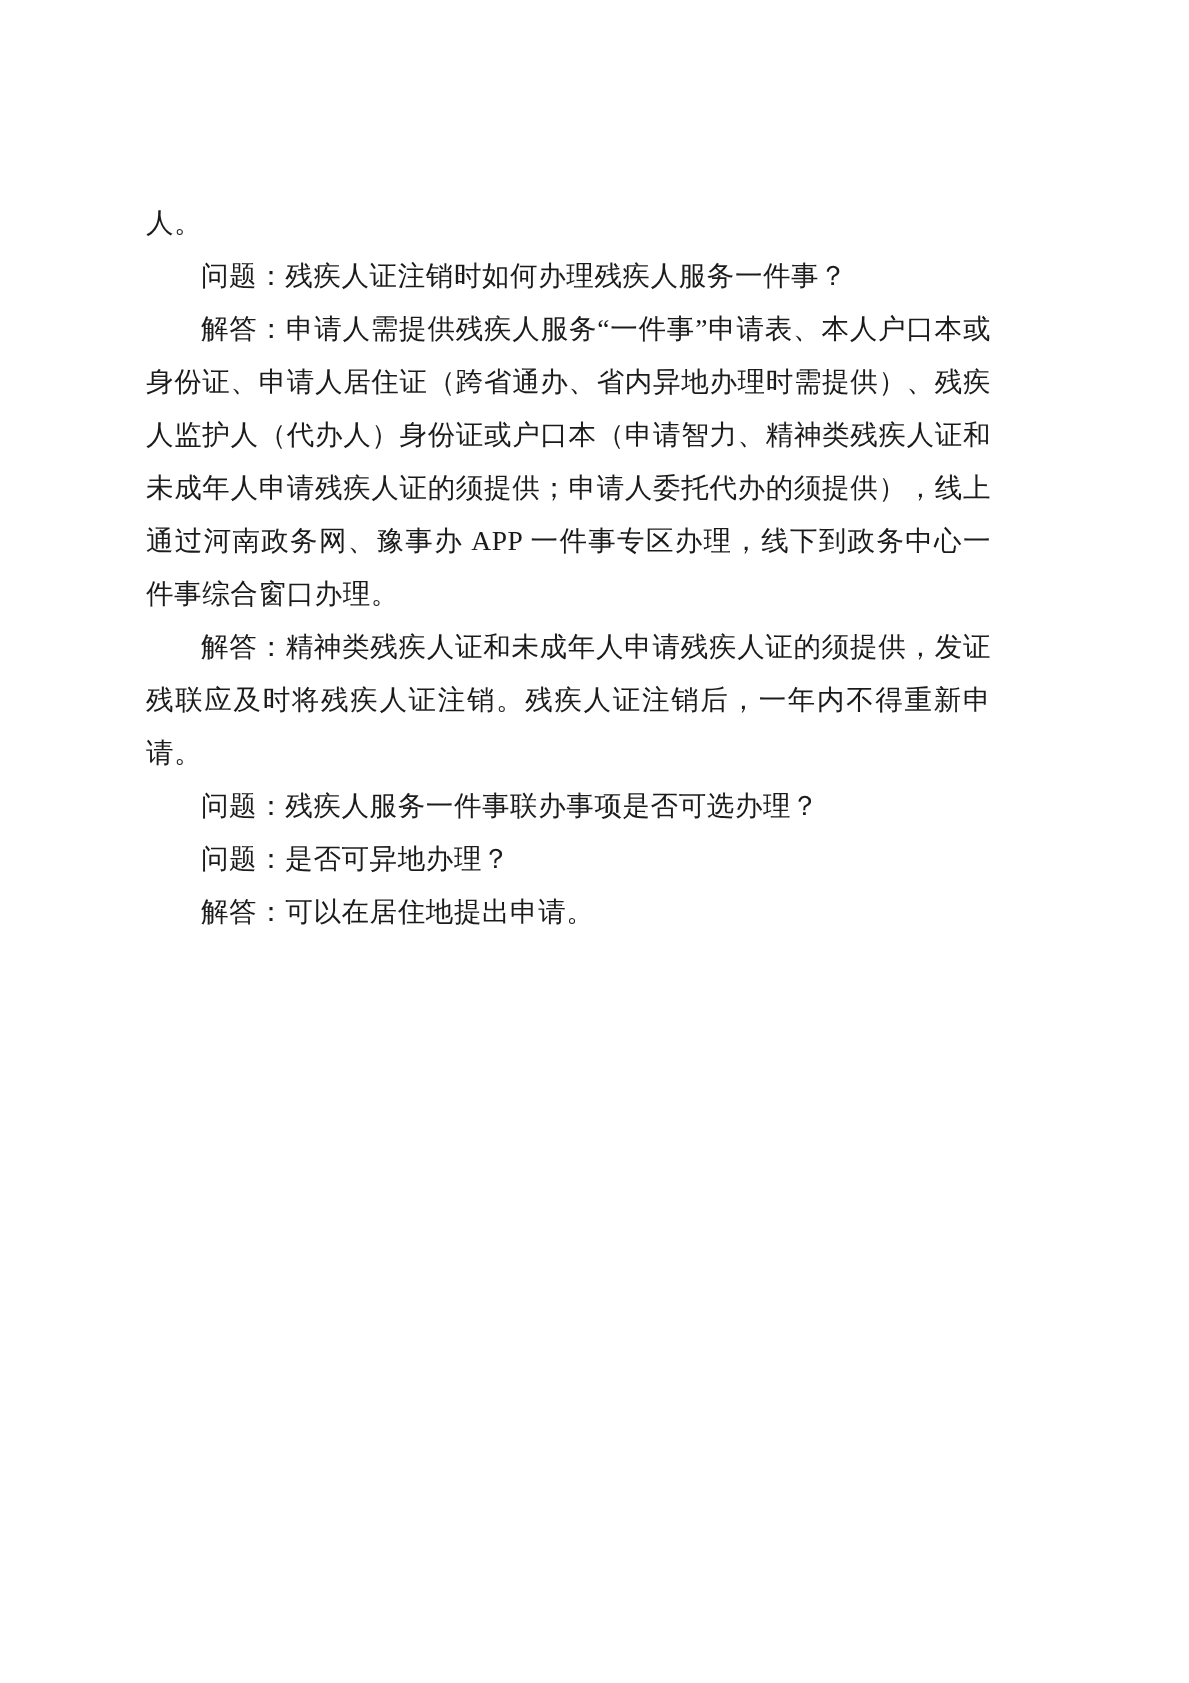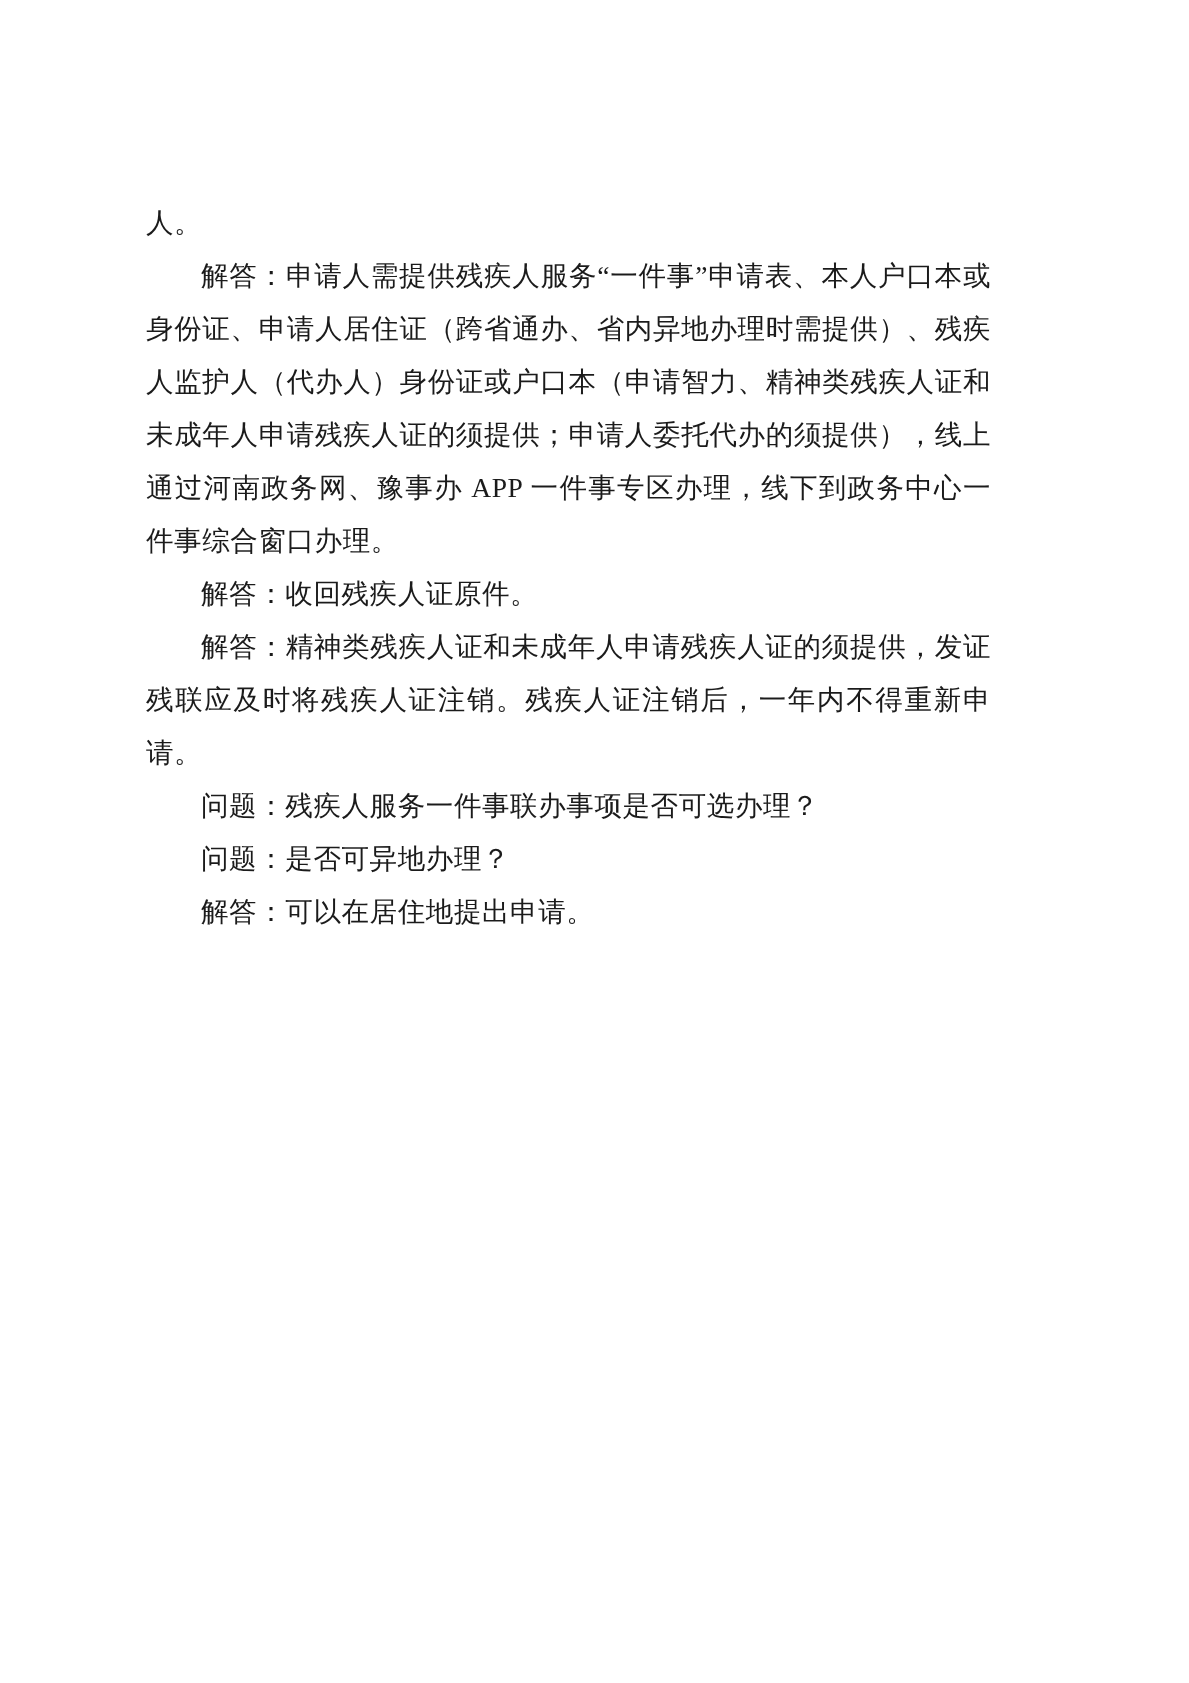--- a/index.html
+++ b/index.html
@@ -51,6 +51,7 @@
 <div class="page">
   <div class="content">
     <p class="para noindent">人。</p>
+    <p class="para indent">问题：残疾人证注销时如何办理残疾人服务一件事？</p>
     <p class="para indent">解答：申请人需提供残疾人服务“一件事”申请表、本人户口本或身份证、申请人居住证（跨省通办、省内异地办理时需提供）、残疾人监护人（代办人）身份证或户口本（申请智力、精神类残疾人证和未成年人申请残疾人证的须提供；申请人委托代办的须提供），线上通过河南政务网、豫事办 APP 一件事专区办理，线下到政务中心一件事综合窗口办理。</p>
     <p class="para indent">解答：收回残疾人证原件。</p>
     <p class="para indent">解答：精神类残疾人证和未成年人申请残疾人证的须提供，发证残联应及时将残疾人证注销。残疾人证注销后，一年内不得重新申请。</p>

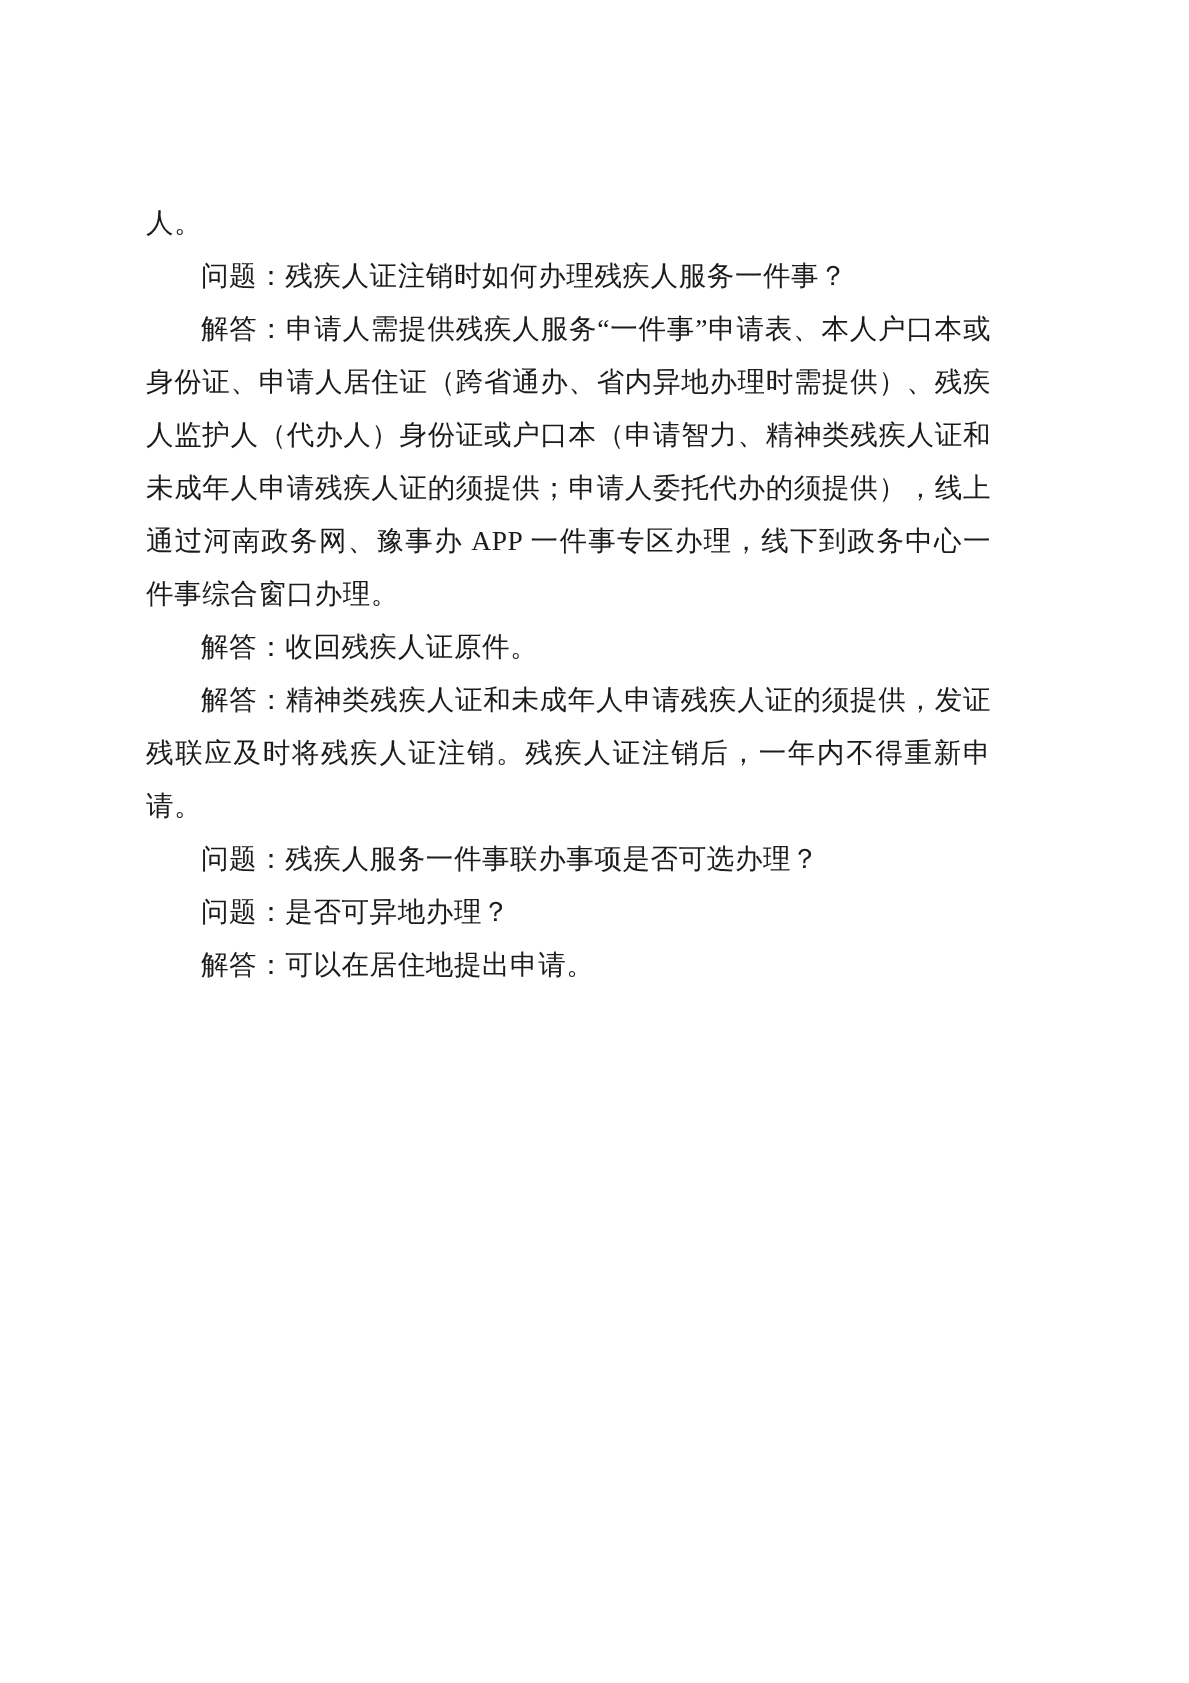--- a/index.html
+++ b/index.html
@@ -53,7 +53,6 @@
     <p class="para noindent">人。</p>
     <p class="para indent">问题：残疾人证注销时如何办理残疾人服务一件事？</p>
     <p class="para indent">解答：申请人需提供残疾人服务“一件事”申请表、本人户口本或身份证、申请人居住证（跨省通办、省内异地办理时需提供）、残疾人监护人（代办人）身份证或户口本（申请智力、精神类残疾人证和未成年人申请残疾人证的须提供；申请人委托代办的须提供），线上通过河南政务网、豫事办 APP 一件事专区办理，线下到政务中心一件事综合窗口办理。</p>
-    <p class="para indent">解答：收回残疾人证原件。</p>
     <p class="para indent">解答：精神类残疾人证和未成年人申请残疾人证的须提供，发证残联应及时将残疾人证注销。残疾人证注销后，一年内不得重新申请。</p>
     <p class="para indent">问题：残疾人服务一件事联办事项是否可选办理？</p>
     <p class="para indent">问题：是否可异地办理？</p>

